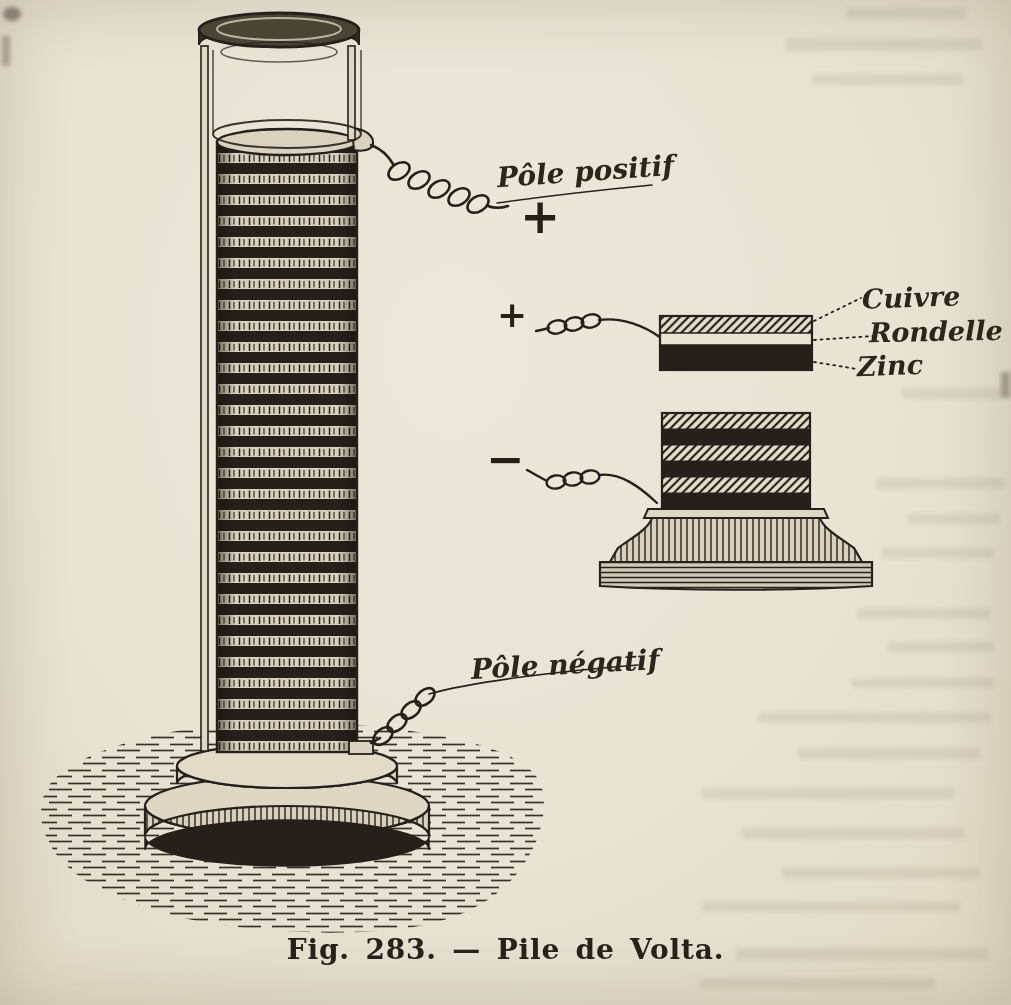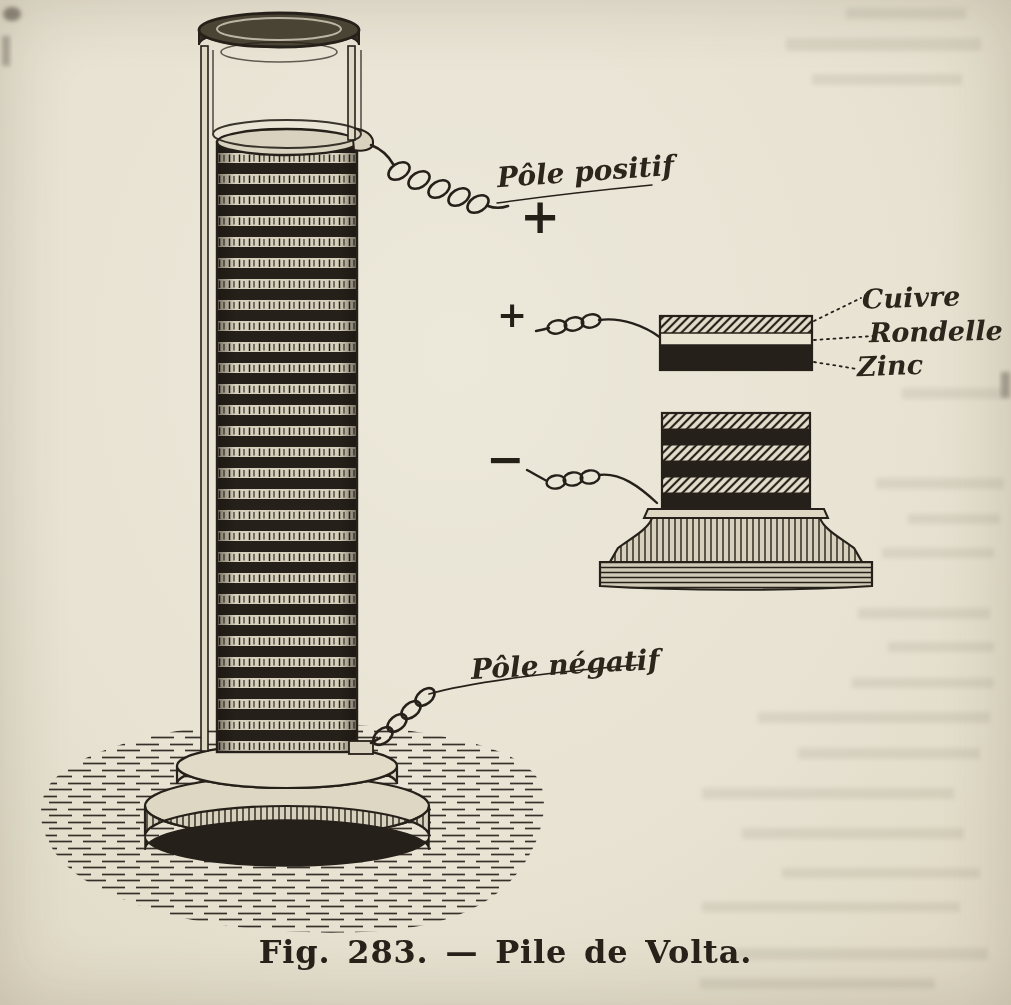--- a/index.html
+++ b/index.html
@@ -32,7 +32,7 @@
     left:0;right:0;
     text-align:center;
     font-weight:700;
-    font-size:32px;
+    font-size:28px;
     color:#27211a;
     letter-spacing:.8px;
     word-spacing:5px;

